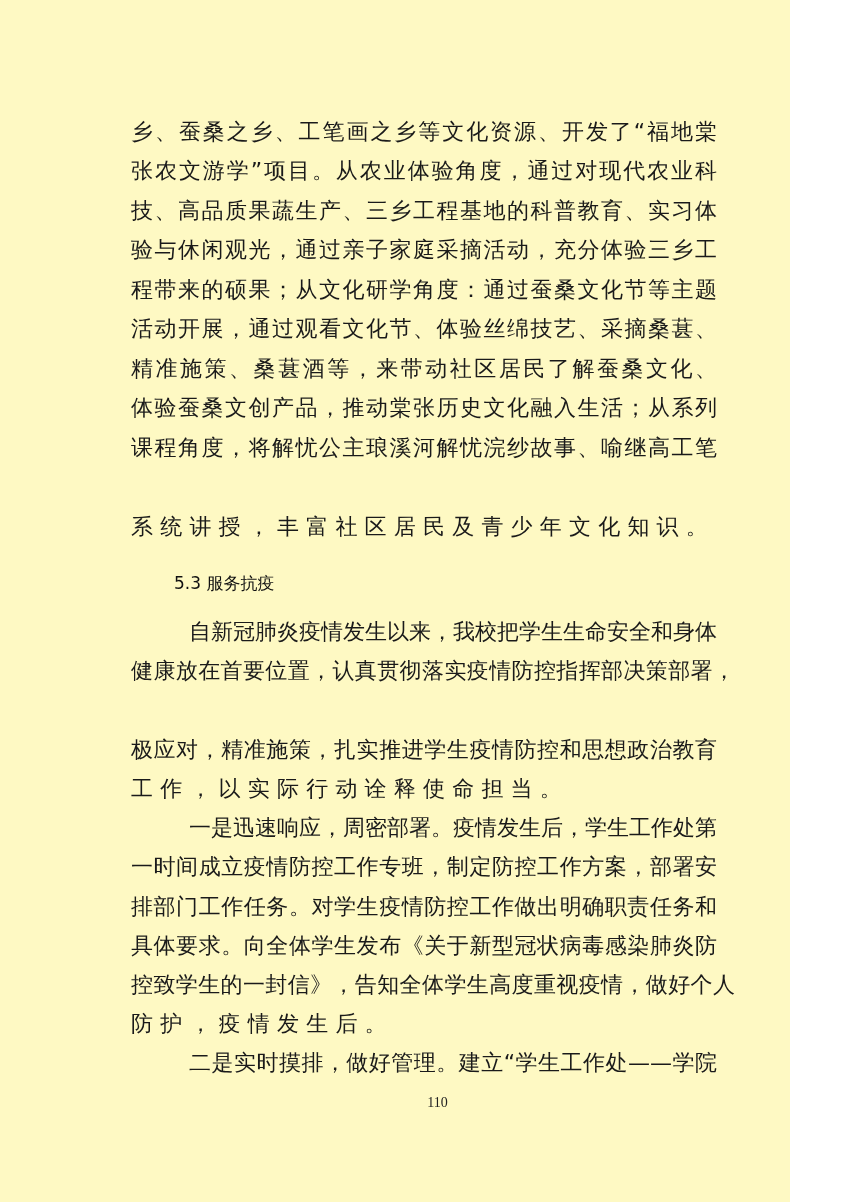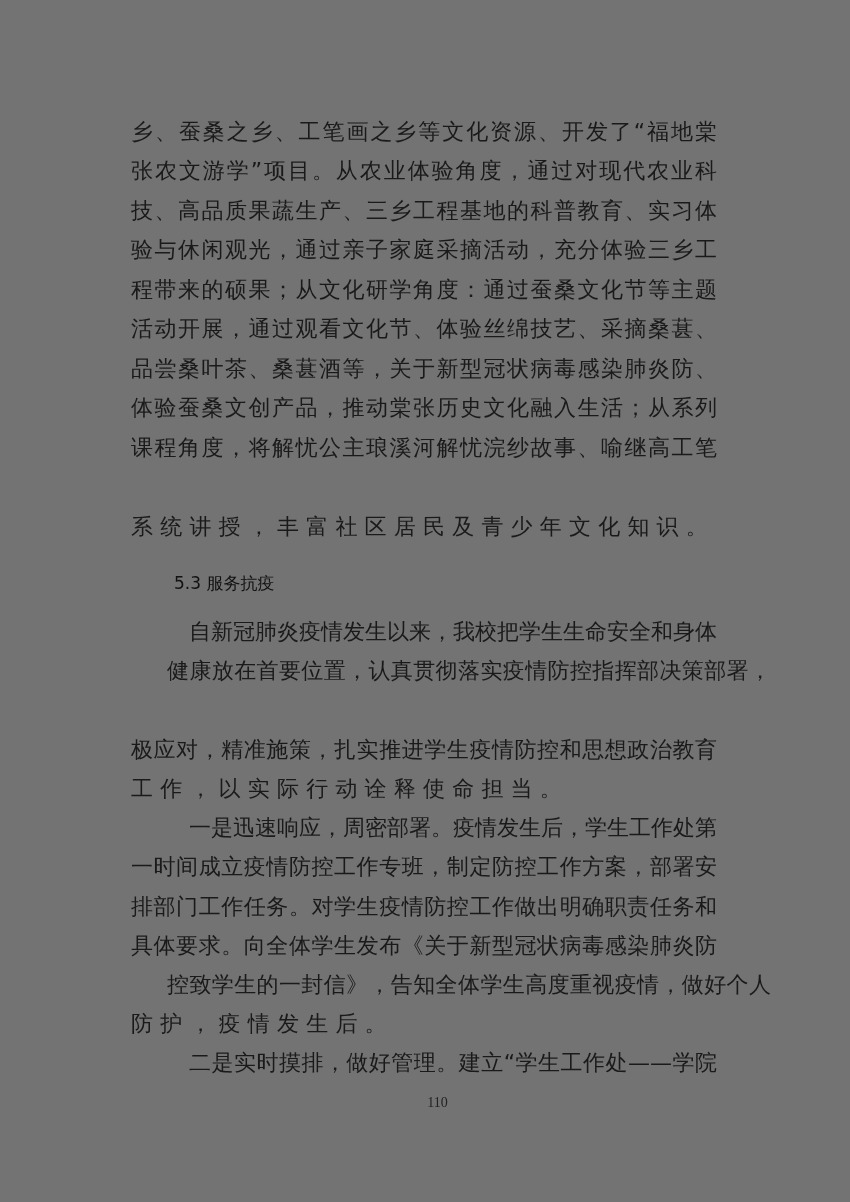--- a/index.html
+++ b/index.html
@@ -4,7 +4,7 @@
 <style>
   html, body { margin: 0; padding: 0; background: #ffffff; }
   body { width: 850px; height: 1202px; position: relative; overflow: hidden; }
-  .page { position: absolute; left: 0; top: 0; width: 850px; height: 1202px; background: #737373; }
+  .page { position: absolute; left: 0; top: 0; width: 790px; height: 1202px; background: #fef9c3; }
   .line {
     position: absolute;
     left: 131px;

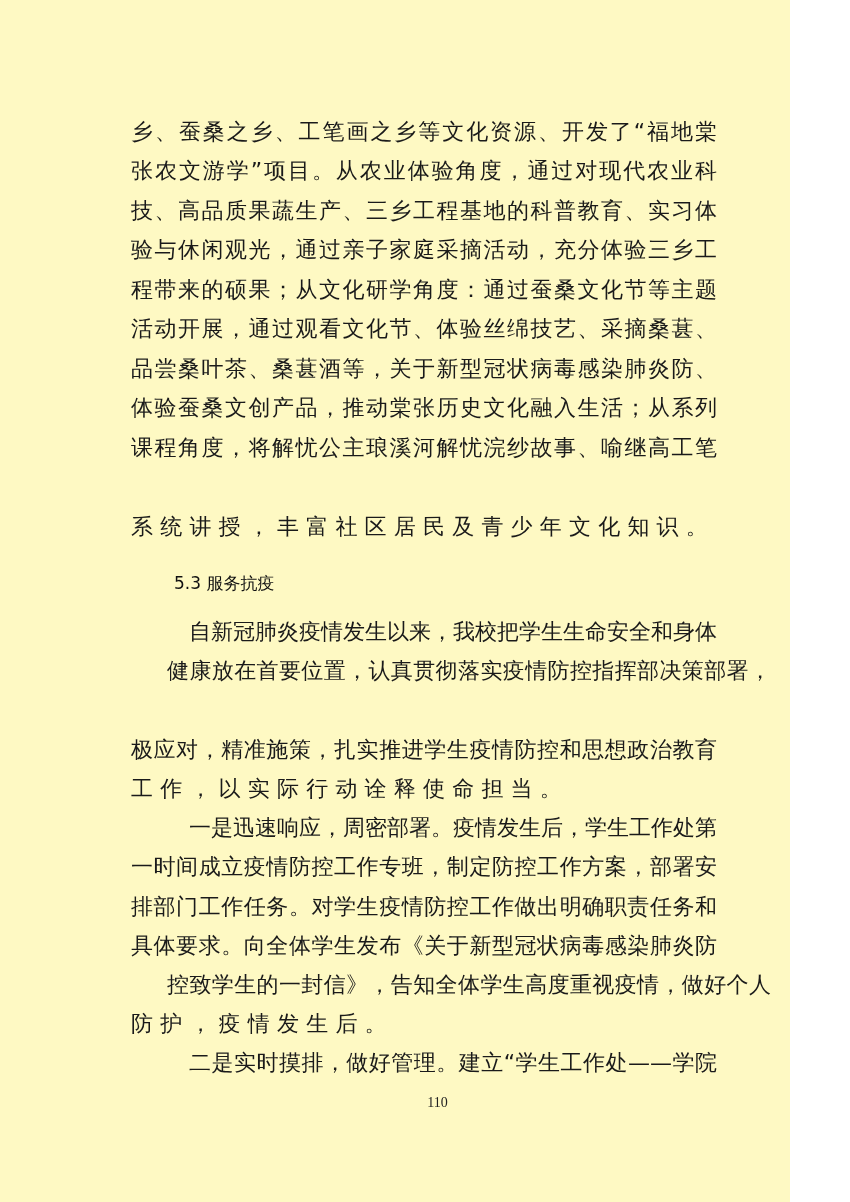--- a/index.html
+++ b/index.html
@@ -55,7 +55,7 @@
   <div class="line" style="top:235px">验与休闲观光，通过亲子家庭采摘活动，充分体验三乡工</div>
   <div class="line" style="top:275px">程带来的硕果；从文化研学角度：通过蚕桑文化节等主题</div>
   <div class="line" style="top:314px">活动开展，通过观看文化节、体验丝绵技艺、采摘桑葚、</div>
-  <div class="line" style="top:354px">品尝桑叶茶、桑葚酒等，关于新型冠状病毒感染肺炎防、</div>
+  <div class="line" style="top:354px">精准施策、桑葚酒等，来带动社区居民了解蚕桑文化、</div>
   <div class="line" style="top:393px">体验蚕桑文创产品，推动棠张历史文化融入生活；从系列</div>
   <div class="line" style="top:433px">课程角度，将解忧公主琅溪河解忧浣纱故事、喻继高工笔</div>
   <div class="line last" style="top:512px">系统讲授，丰富社区居民及青少年文化知识。</div>

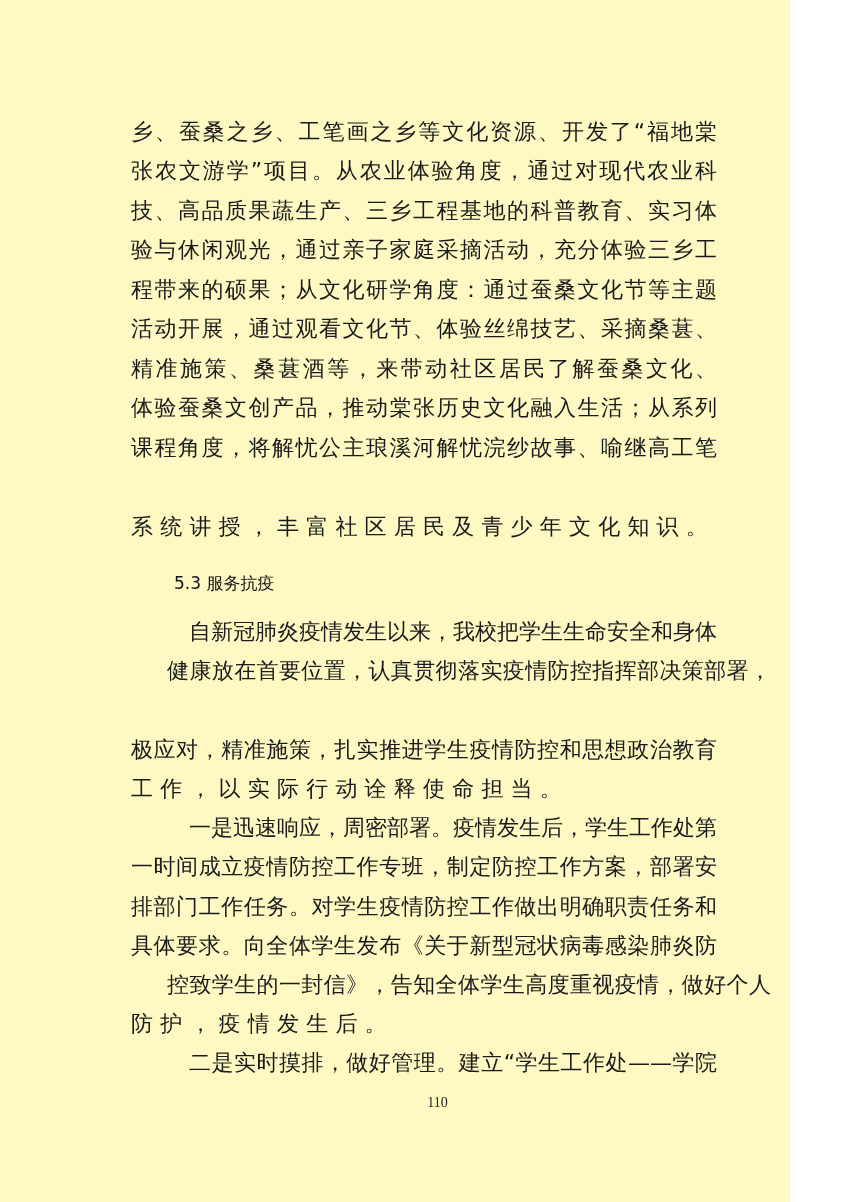--- a/index.html
+++ b/index.html
@@ -21,7 +21,7 @@
   }
   .line.last { text-align-last: left; letter-spacing: 7.2px; }
   .line.indent { left: 189px; width: 528px; }
-  .line.over { width: 604px; margin-left: 36px; }
+  .line.over { width: 604px; }
   .heading {
     position: absolute;
     left: 174px;

